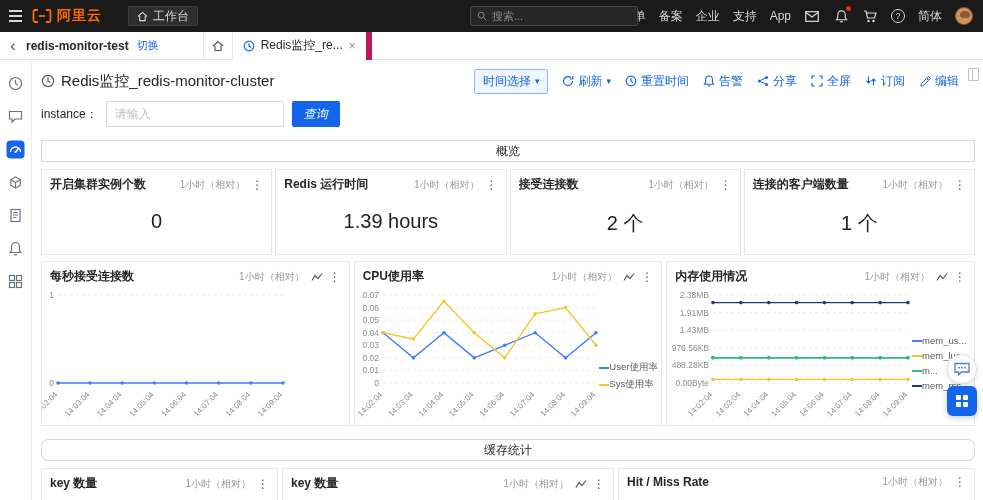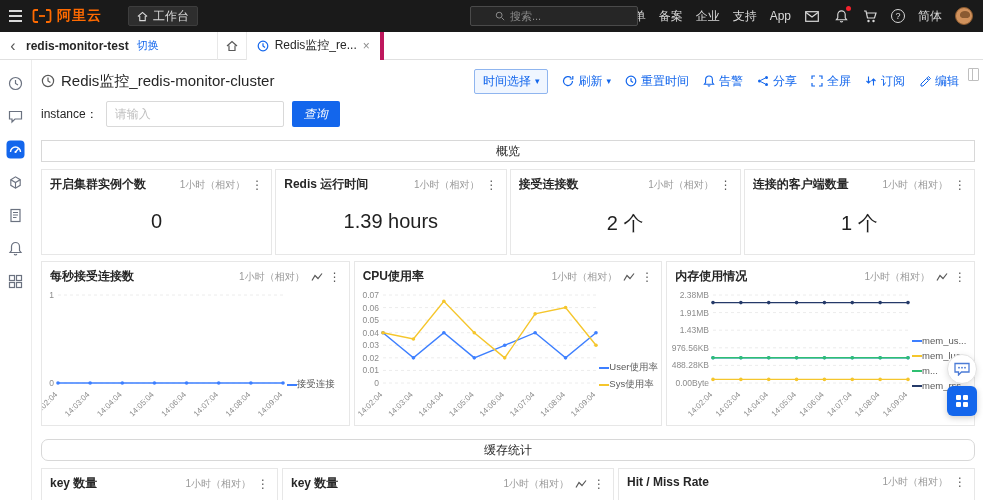--- a/index.html
+++ b/index.html
@@ -17,7 +17,7 @@
   .chip { margin-left:26px; height:20px; background:#2e2e2e; border:1px solid #3d3d3d; border-radius:2px;
           display:flex; align-items:center; gap:5px; padding:0 8px; font-size:12px; color:#d9d9d9; cursor:pointer; }
   .search-box { position:absolute; left:470px; top:6px; width:168px; height:20px; background:#262626;
-                border:1px solid #4a4a4a; border-radius:2px; display:flex; align-items:center; padding:0 24px; gap:5px; }
+                border:1px solid #4a4a4a; border-radius:2px; display:flex; align-items:center; padding:0 6px; gap:5px; }
   .search-box input { flex:1; background:transparent; border:none; outline:none; color:#bfbfbf; font-size:11px; width:100%; }
   .search-box input::placeholder { color:#8c8c8c; }
   .top-right { margin-left:auto; display:flex; align-items:center; gap:13px; padding-right:10px; }

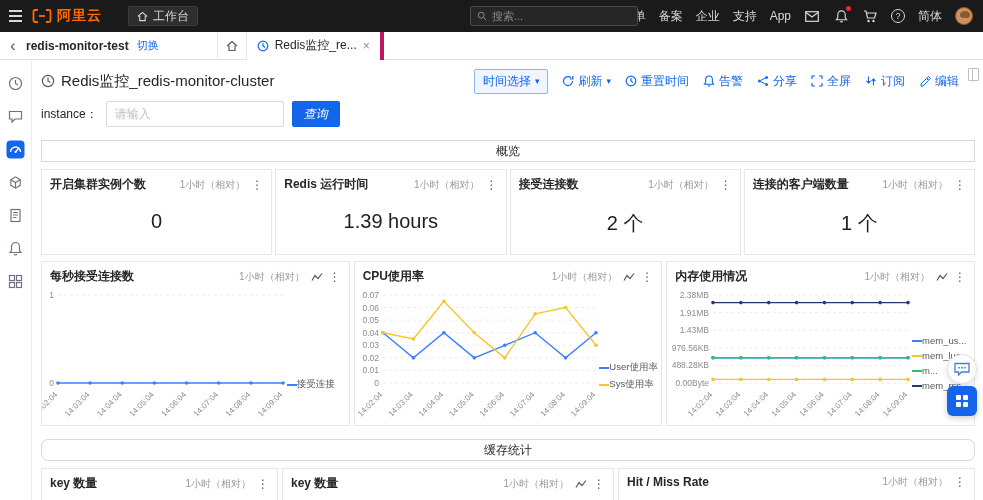--- a/index.html
+++ b/index.html
@@ -36,7 +36,7 @@
   .back-btn { width:26px; height:28px; display:flex; align-items:center; justify-content:center;
               font-size:16px; color:#595959; cursor:pointer; }
   .acct { font-size:12px; font-weight:bold; color:#262626; }
-  .switch-link { font-size:11px; color:#1366ec; margin:0 24px 0 8px; cursor:pointer; }
+  .switch-link { font-size:11px; color:#1366ec; margin:0 10px 0 8px; cursor:pointer; }
   .home-tab { margin-left:34px; width:30px; height:28px; border-left:1px solid #e8e8e8; border-right:1px solid #e8e8e8;
               display:flex; align-items:center; justify-content:center; cursor:pointer; }
   .active-tab { height:28px; display:flex; align-items:center; gap:6px; padding:0 10px;

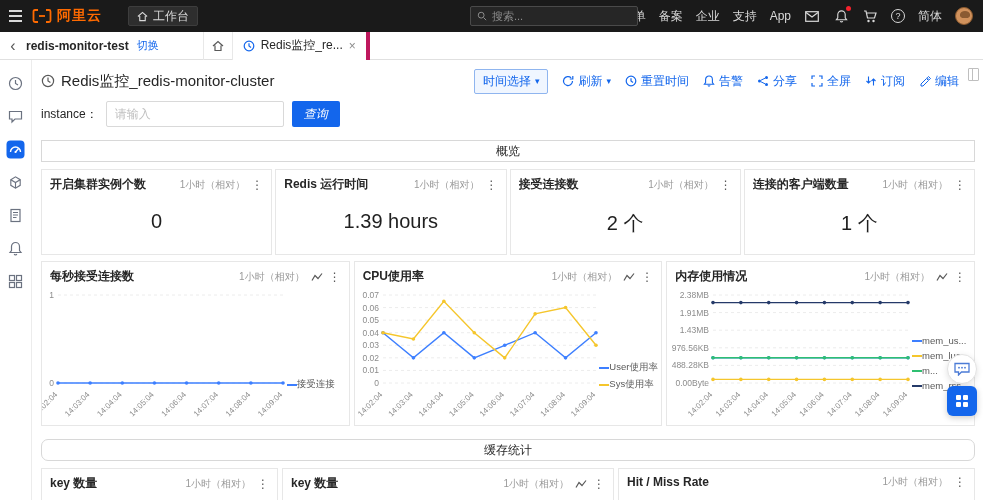--- a/index.html
+++ b/index.html
@@ -40,7 +40,7 @@
   .home-tab { margin-left:34px; width:30px; height:28px; border-left:1px solid #e8e8e8; border-right:1px solid #e8e8e8;
               display:flex; align-items:center; justify-content:center; cursor:pointer; }
   .active-tab { height:28px; display:flex; align-items:center; gap:6px; padding:0 10px;
-                border-right:4px solid #be185d; background:#fff; cursor:pointer; }
+                border-right:6px solid #be185d; background:#fff; cursor:pointer; }
   .active-tab .tab-label { font-size:12px; color:#262626; }
   .tab-close { color:#8c8c8c; font-size:12px; cursor:pointer; }
 

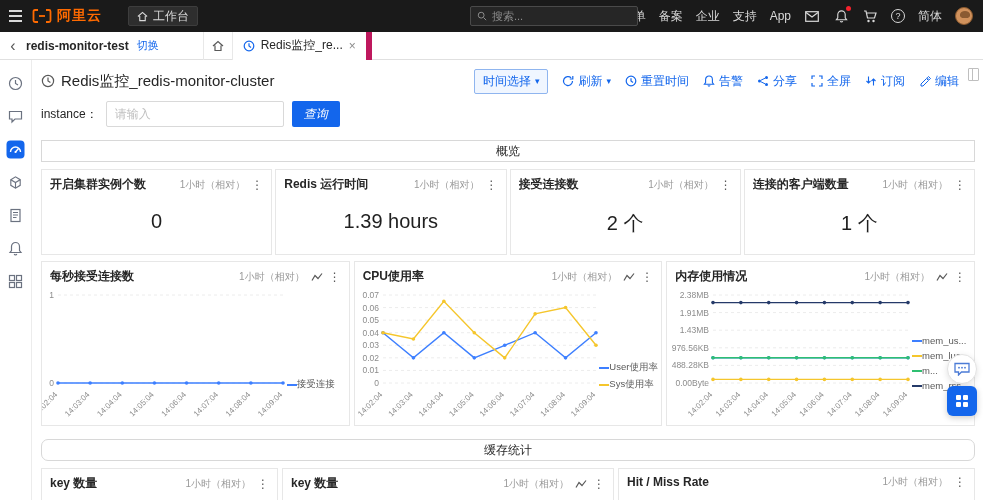--- a/index.html
+++ b/index.html
@@ -390,12 +390,6 @@
                 <circle cx="208.85714285714283" cy="94" r="1.8" fill="#3d7fff"></circle>
                 <circle cx="241" cy="94" r="1.8" fill="#3d7fff"></circle>
               </svg></div>
-          <div class="legend">
-              <div class="lg-item">
-                <span class="lg-dash" style="background: rgb(61, 127, 255);"></span>
-                <span>接受连接</span>
-              </div>
-            </div>
         </div>
       </div>
       <div class="card">

